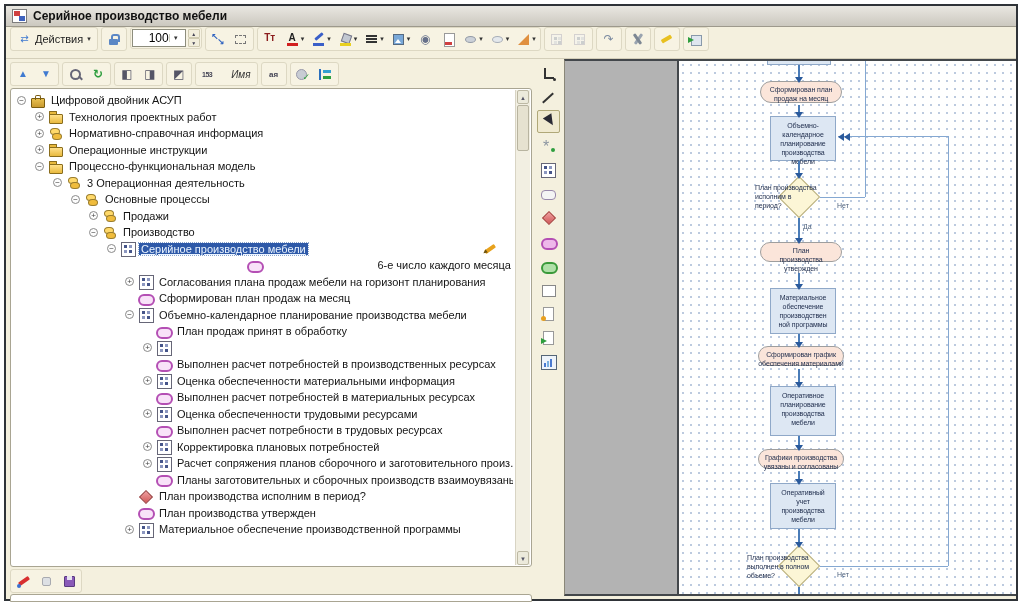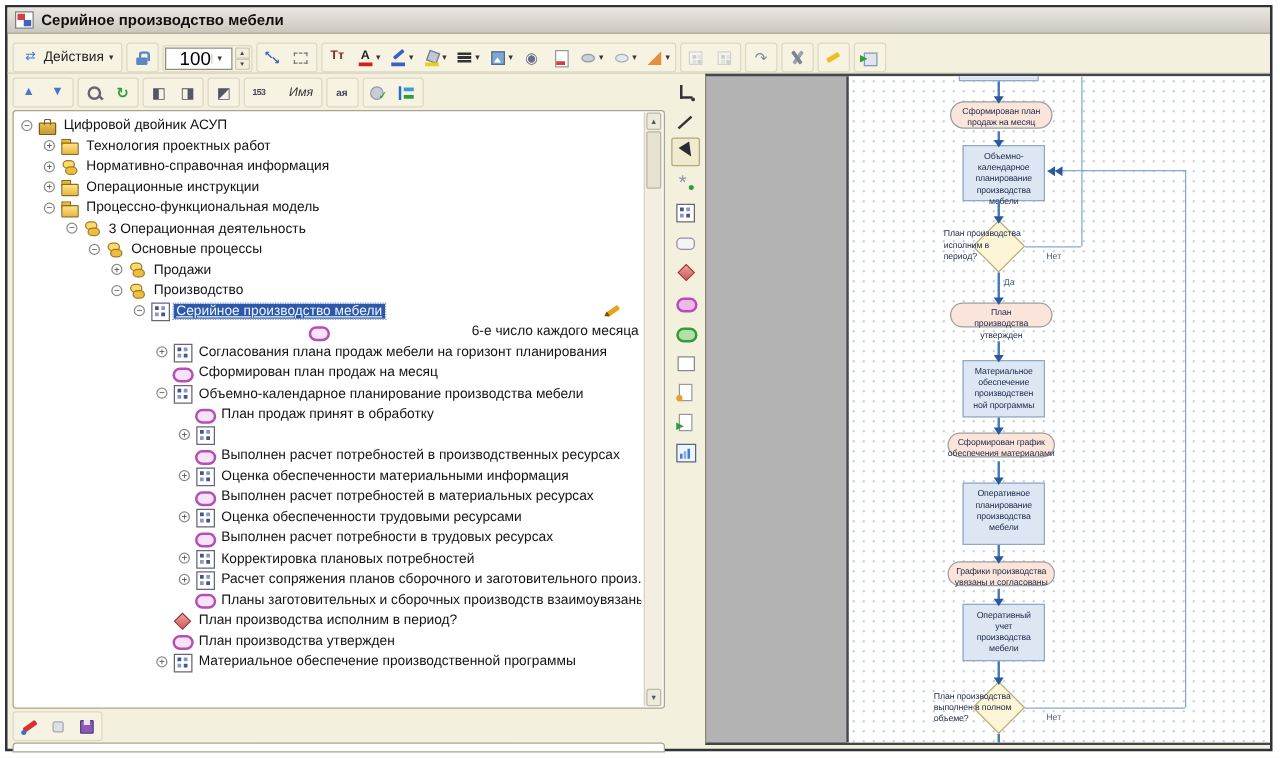--- a/index.html
+++ b/index.html
@@ -18,7 +18,7 @@
   .title { font-size:12px; font-weight:bold; color:#101010; }
 
   
-  .toolbar { position:absolute; left:0; top:21px; right:0; height:32px; display:flex; align-items:flex-end;
+  .toolbar { position:absolute; left:0; top:21px; right:0; height:32px; display:flex; align-items:flex-start;
              padding:0 4px; border-bottom:1px solid #d4cfba; }
   .tree-toolbar { position:absolute; left:4px; top:55px; width:522px; height:26px; display:flex; align-items:center; }
   .grp { display:flex; align-items:center; border:1px solid #ddd8c3; border-radius:3px;

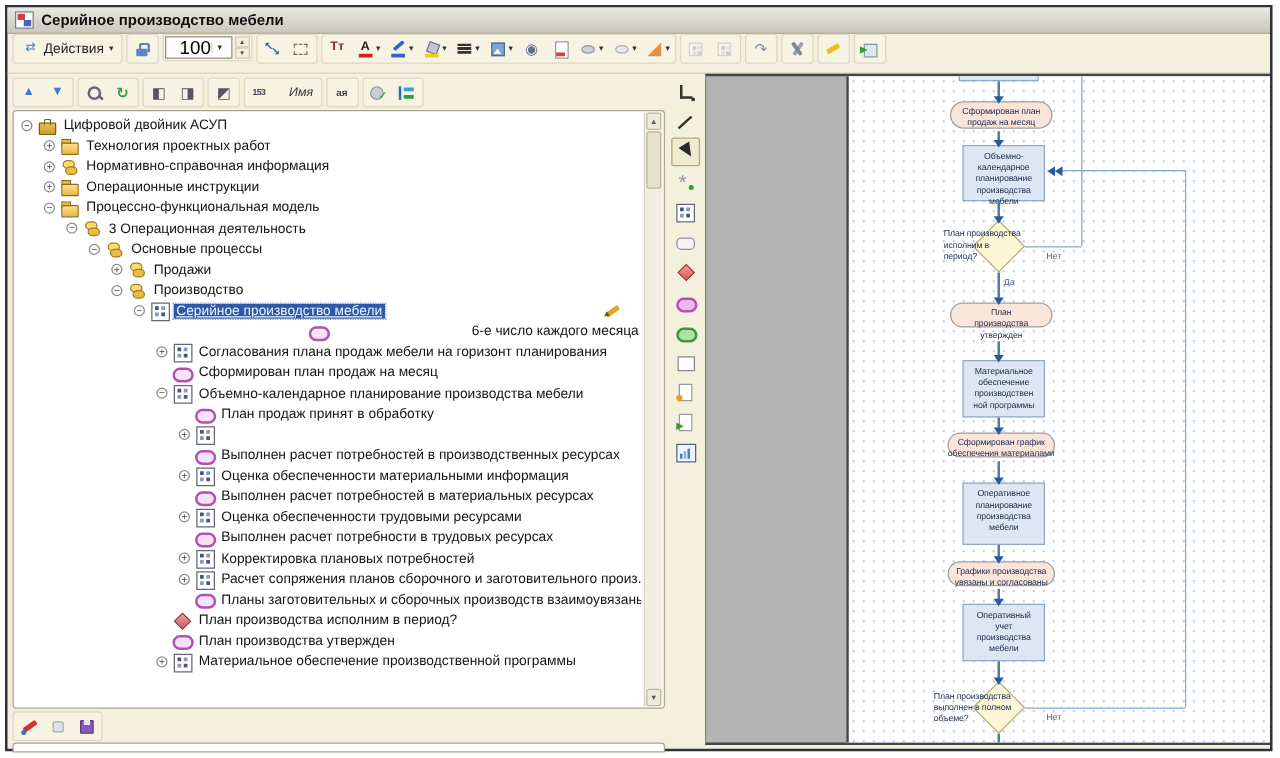--- a/index.html
+++ b/index.html
@@ -33,7 +33,7 @@
   .namelbl { font-size:10px; color:#333; font-style:italic; margin-left:16px; }
 
   .zoombox { width:54px; height:18px; background:#fff; border:1px solid #8d8d7d; display:flex; align-items:center; }
-  .zoominput { width:36px; border:none; outline:none; font-size:15px; text-align:right; background:transparent; font-family:inherit; }
+  .zoominput { width:36px; border:none; outline:none; font-size:12px; text-align:right; background:transparent; font-family:inherit; }
   .zoomdd { width:13px; font-size:7px; text-align:center; color:#333; border-left:1px solid #cfcfc0; }
   .spin { display:flex; flex-direction:column; margin-left:1px; }
   .sp { width:12px; height:9px; font-size:5px; line-height:9px; text-align:center; color:#445;

